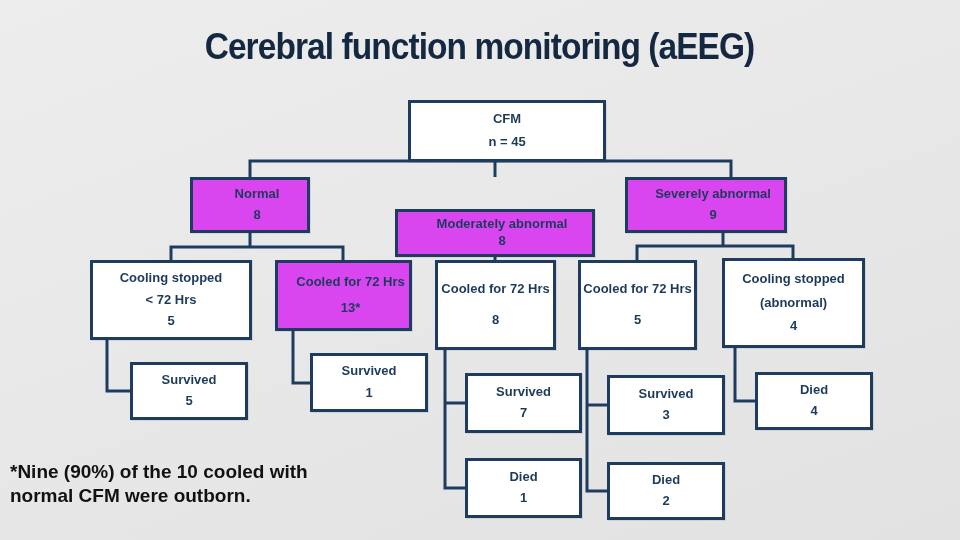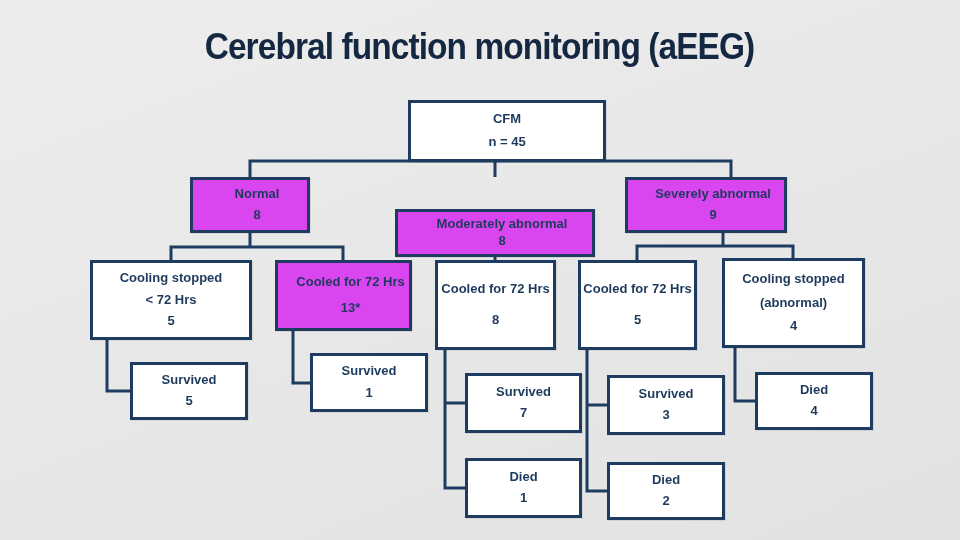--- a/index.html
+++ b/index.html
@@ -141,6 +141,7 @@
   </div>
 
   <div class="footnote">
+    <div>*Nine (90%) of the 10 cooled with</div>
   </div>
 
 </div>

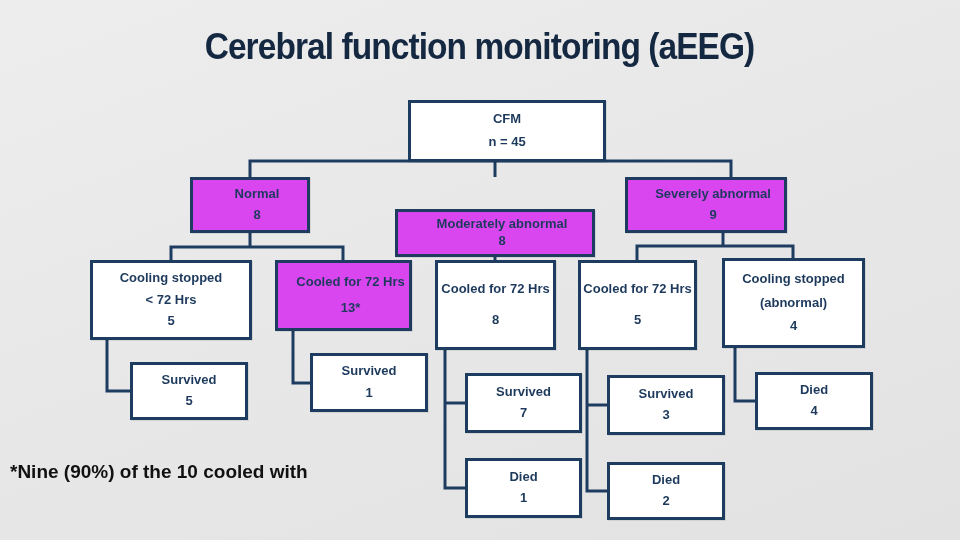--- a/index.html
+++ b/index.html
@@ -142,6 +142,7 @@
 
   <div class="footnote">
     <div>*Nine (90%) of the 10 cooled with</div>
+    <div>normal CFM were outborn.</div>
   </div>
 
 </div>

